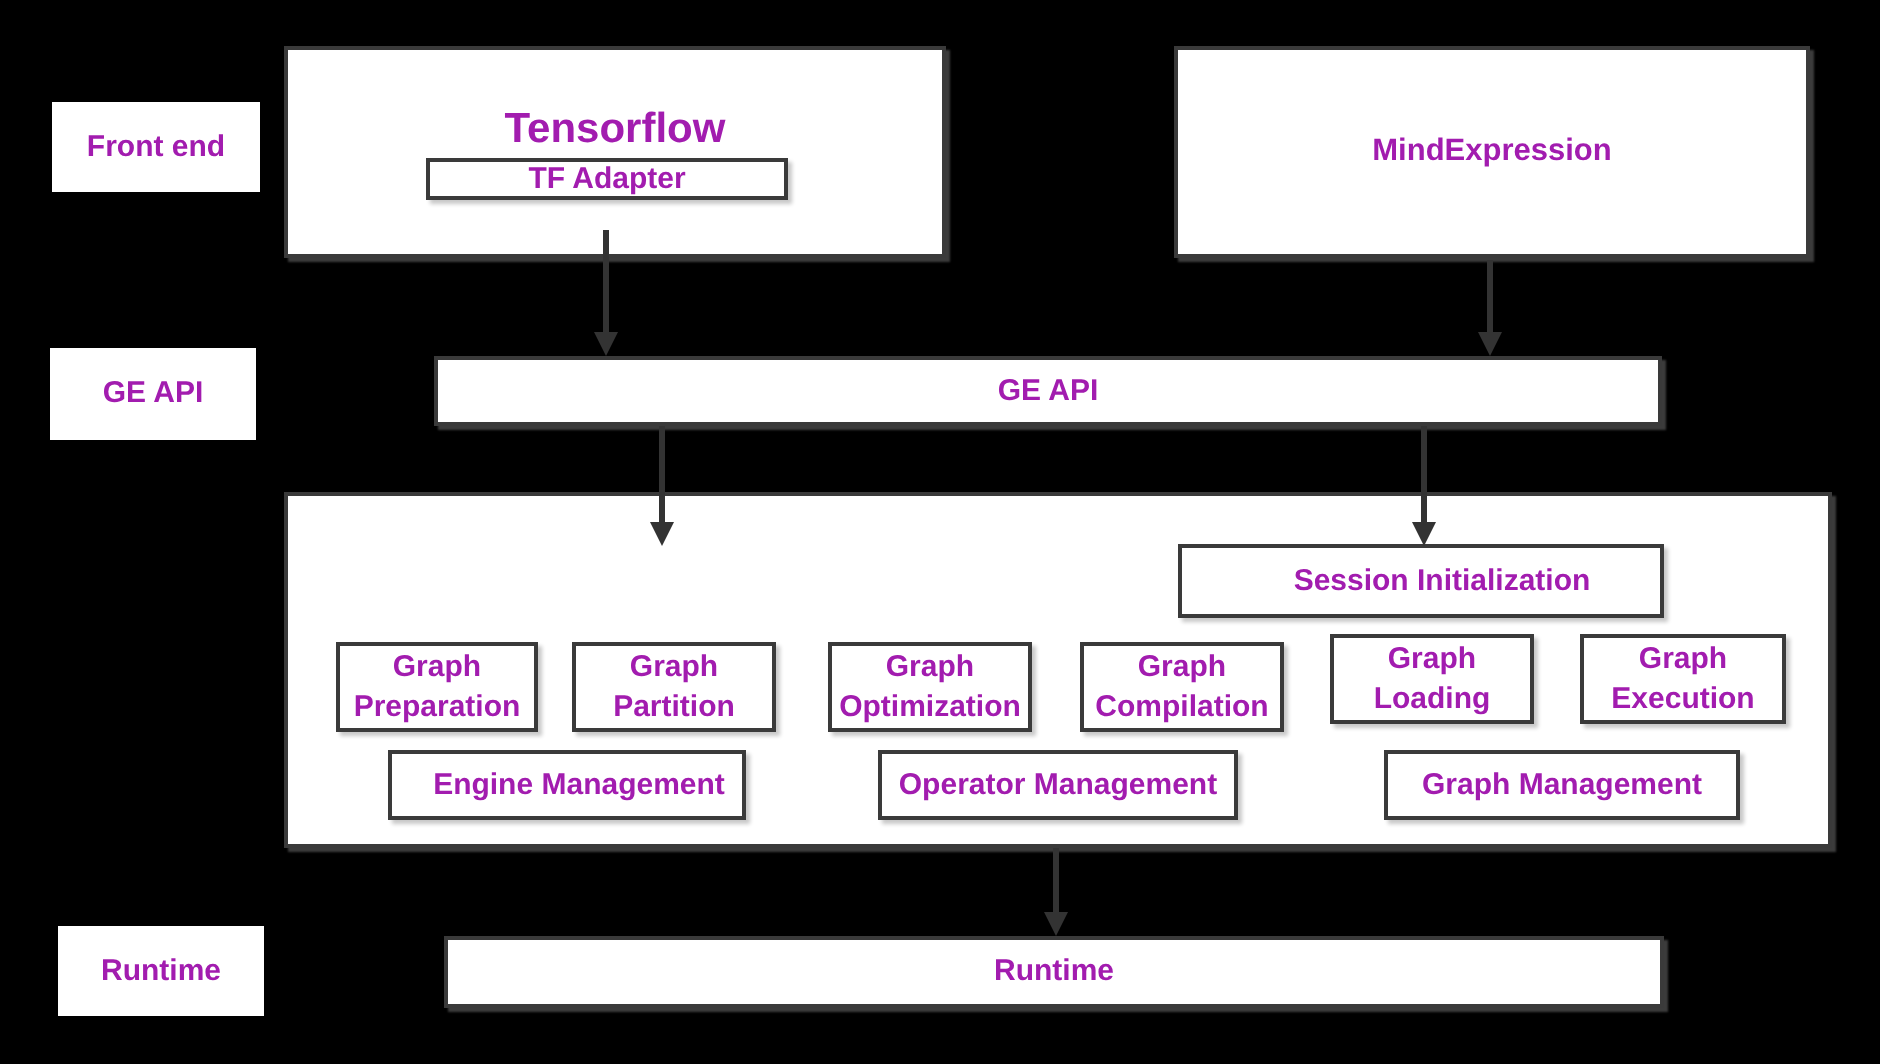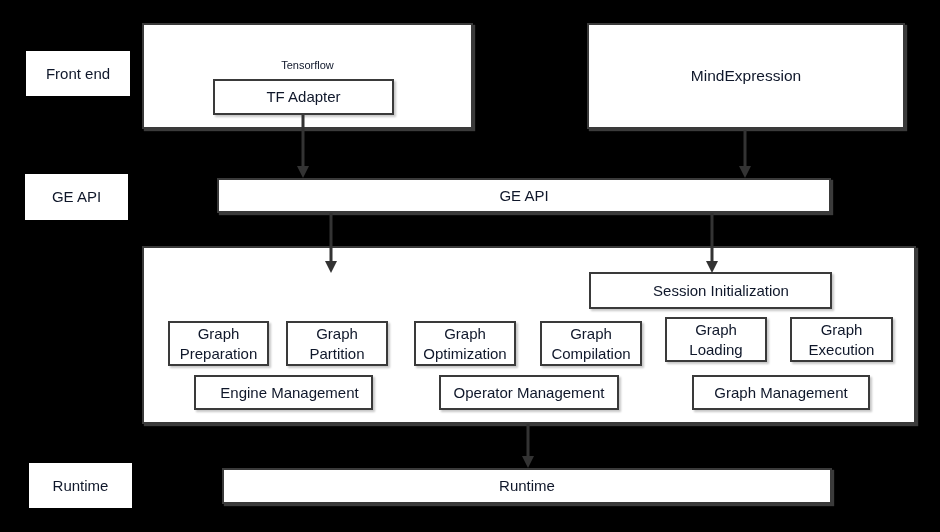--- a/index.html
+++ b/index.html
@@ -26,7 +26,8 @@
     text-align: center;
     font-size: 15px;
     line-height: 20px;
-    color: #0f172a;
+    color: #a21caf;
+    font-weight: bold;
   }
   .bordered {
     border: 2px solid #3a3a3a;

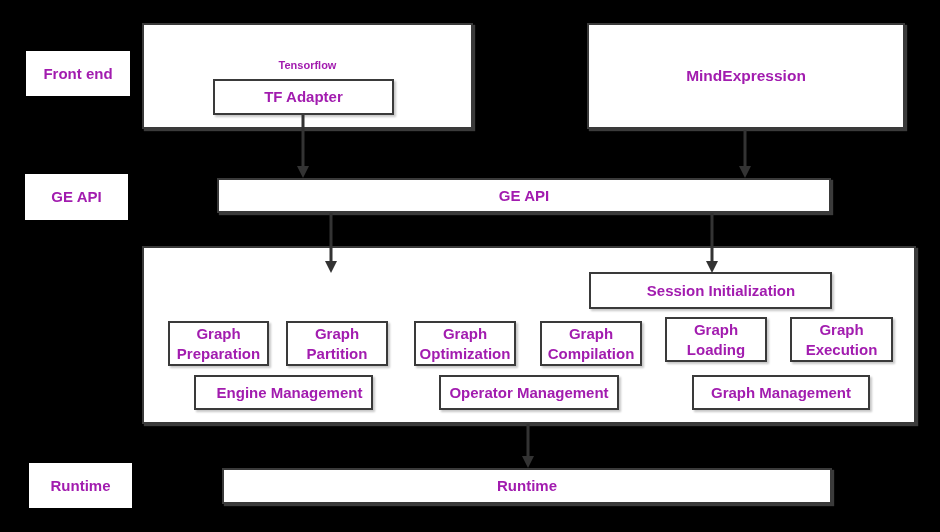--- a/index.html
+++ b/index.html
@@ -50,7 +50,7 @@
                     display: block; }
   #tensorflow-title {
     position: absolute; top: 30px; left: 0; width: 100%;
-    text-align: center; font-size: 11px;
+    text-align: center; font-size: 21px;
   }
   #tf-adapter-box { left: 213px; top: 79px; width: 181px; height: 36px; }
   #mindexpression-box { left: 587px; top: 23px; width: 318px; height: 106px;

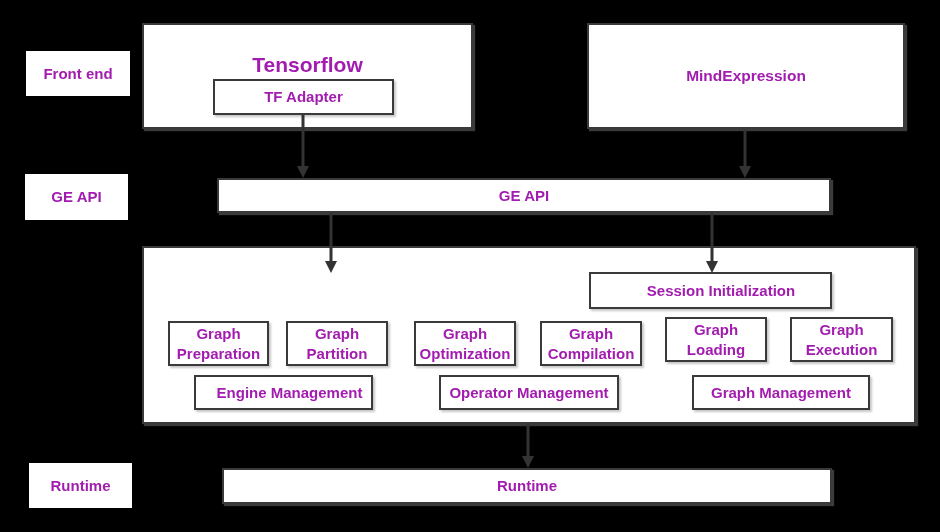--- a/index.html
+++ b/index.html
@@ -52,7 +52,7 @@
     position: absolute; top: 30px; left: 0; width: 100%;
     text-align: center; font-size: 21px;
   }
-  #tf-adapter-box { left: 213px; top: 79px; width: 181px; height: 36px; }
+  #tf-adapter-box { left: 213px; top: 79px; width: 181px; height: 21px; }
   #mindexpression-box { left: 587px; top: 23px; width: 318px; height: 106px;
                         font-size: 15.5px; }
 

